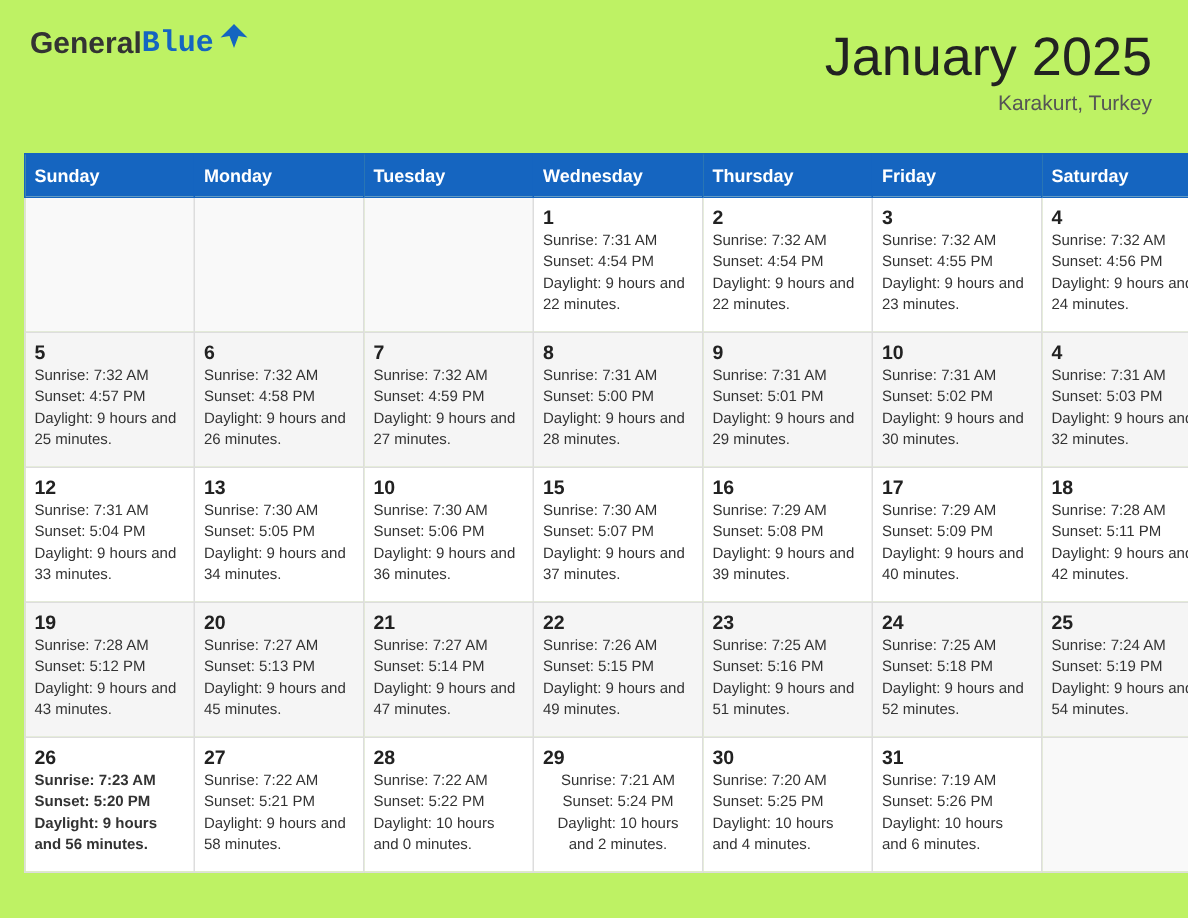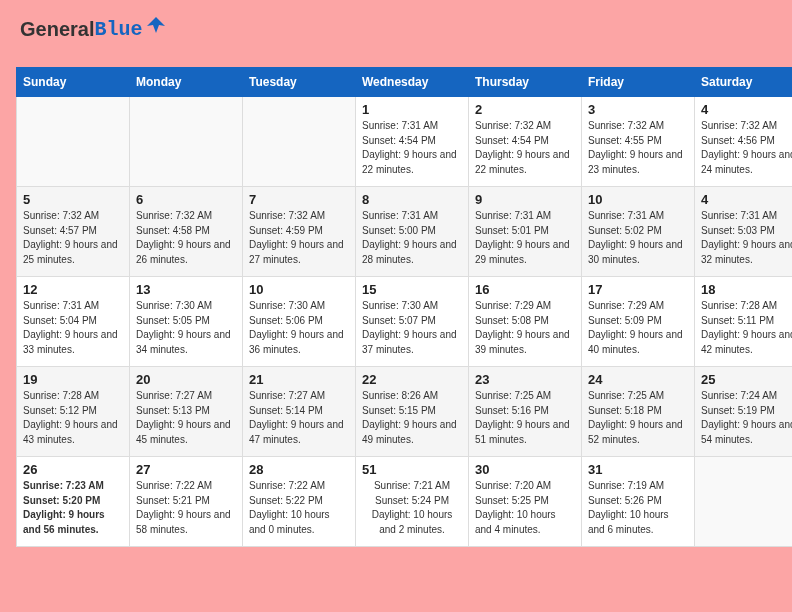--- a/index.html
+++ b/index.html
@@ -13,7 +13,7 @@
     .page {
       width: 792px;
       min-height: 612px;
-      background: #fca5a5;
+      background: #bef264;
       padding: 0;
     }
     .header {

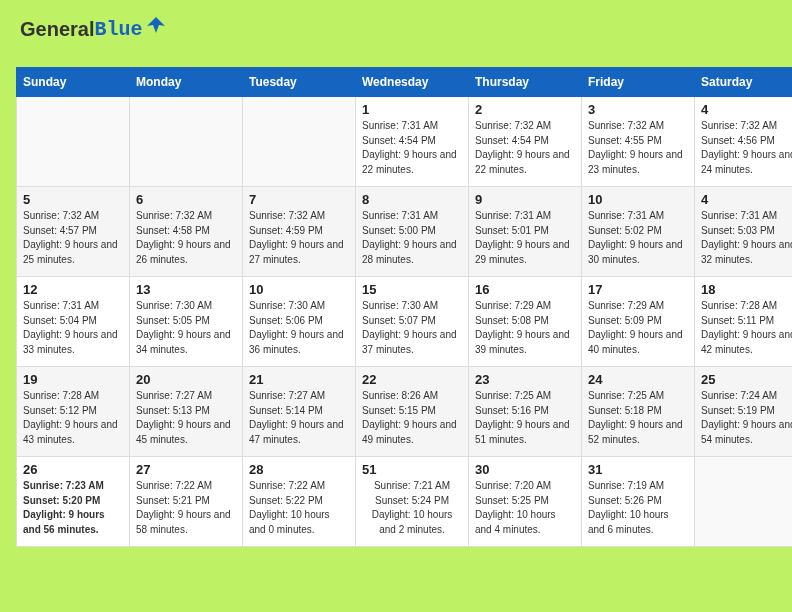--- a/index.html
+++ b/index.html
@@ -120,6 +120,10 @@
         </span>
       </div>
     </div>
+    <div class="title-block">
+      <div class="month-title">January 2025</div>
+      <div class="location">Karakurt, Turkey</div>
+    </div>
   </div>
 
   <table class="calendar-table">

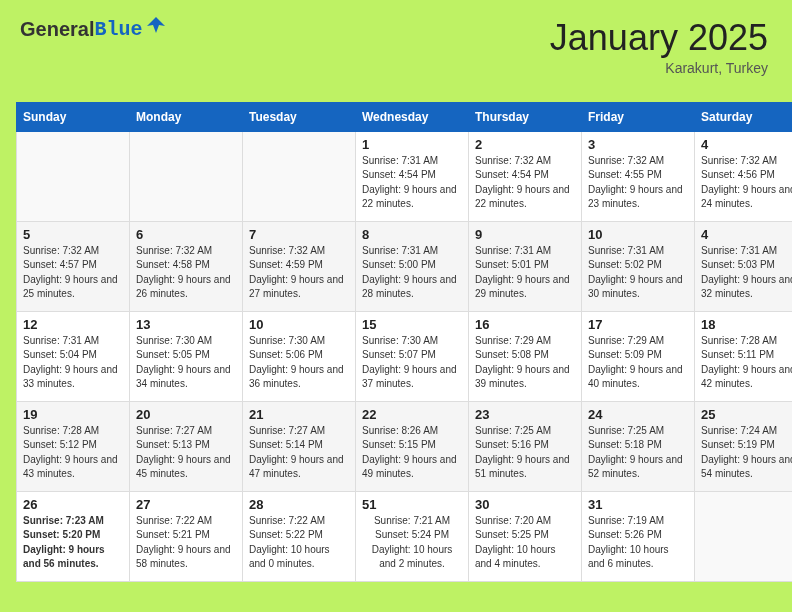--- a/index.html
+++ b/index.html
@@ -277,7 +277,7 @@
           </td>
           <td>
             <span class="day-number">22</span>
-            <div class="day-info" style="white-space: pre-line;">Sunrise: 8:26 AM
+            <div class="day-info" style="white-space: pre-line;">Sunrise: 7:26 AM
 Sunset: 5:15 PM
 Daylight: 9 hours and 49 minutes.</div>
           </td>

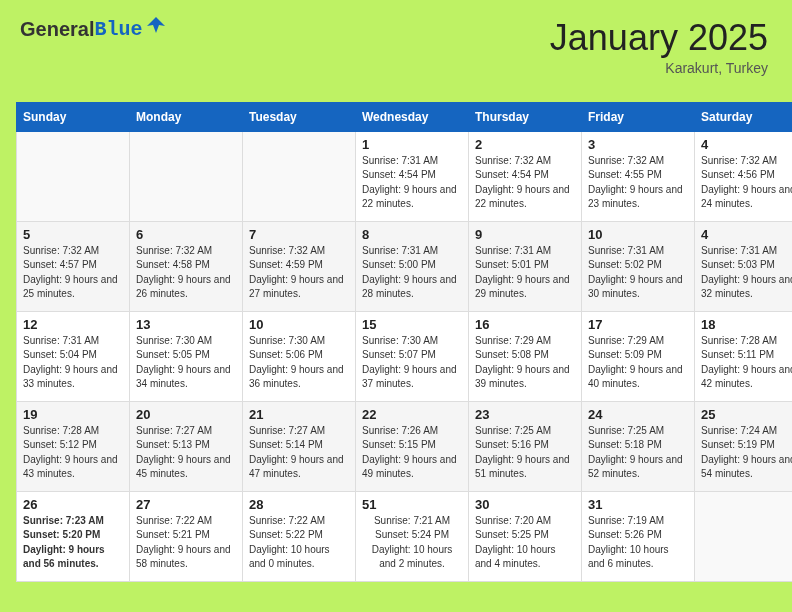--- a/index.html
+++ b/index.html
@@ -320,7 +320,7 @@
 Daylight: 10 hours and 0 minutes.</div>
           </td>
           <td>
-            <span class="day-number">51</span>
+            <span class="day-number">29</span>
             <div class="day-info" style="white-space: pre-line; text-align: center;">Sunrise: 7:21 AM
 Sunset: 5:24 PM
 Daylight: 10 hours and 2 minutes.</div>

